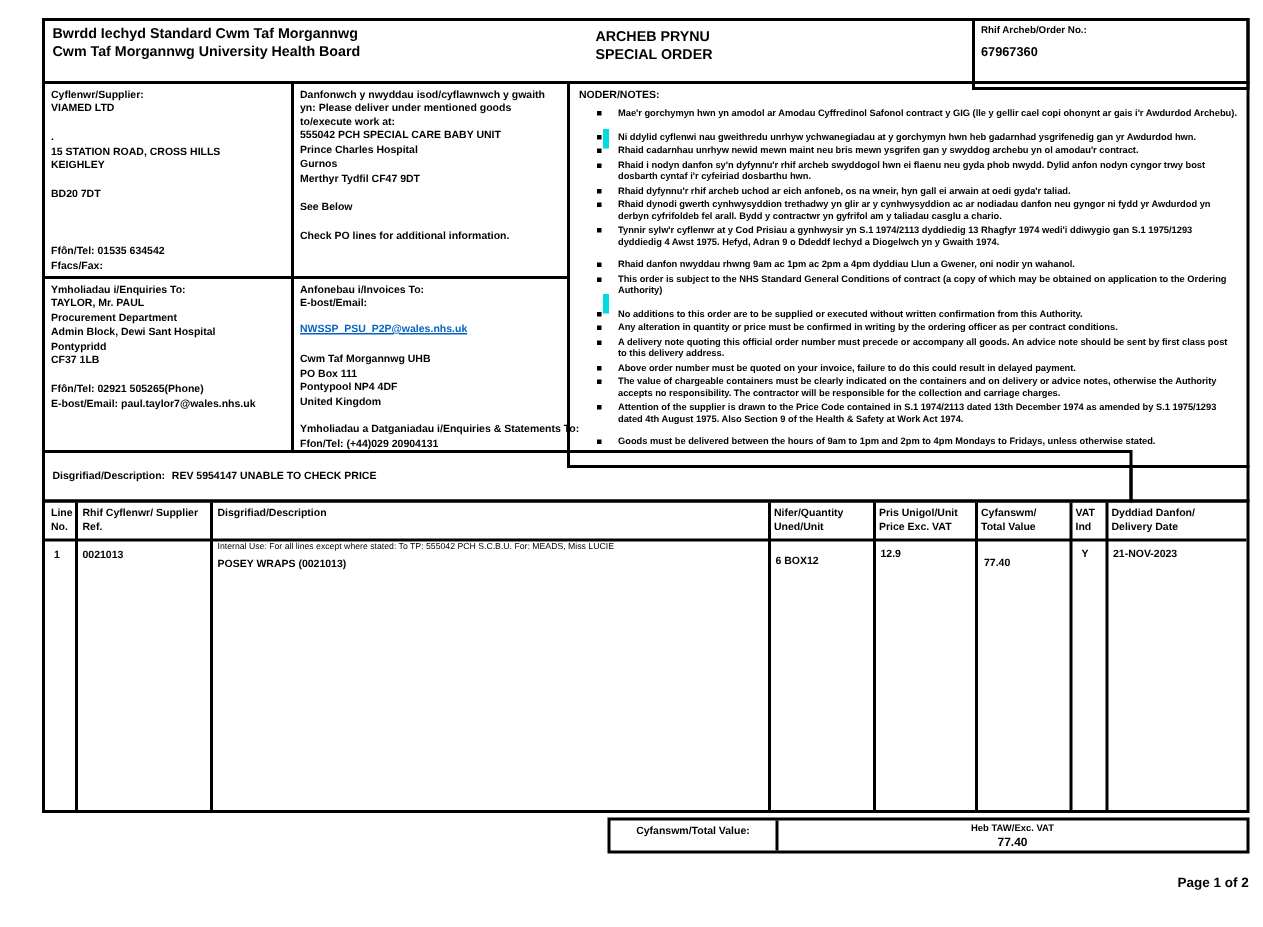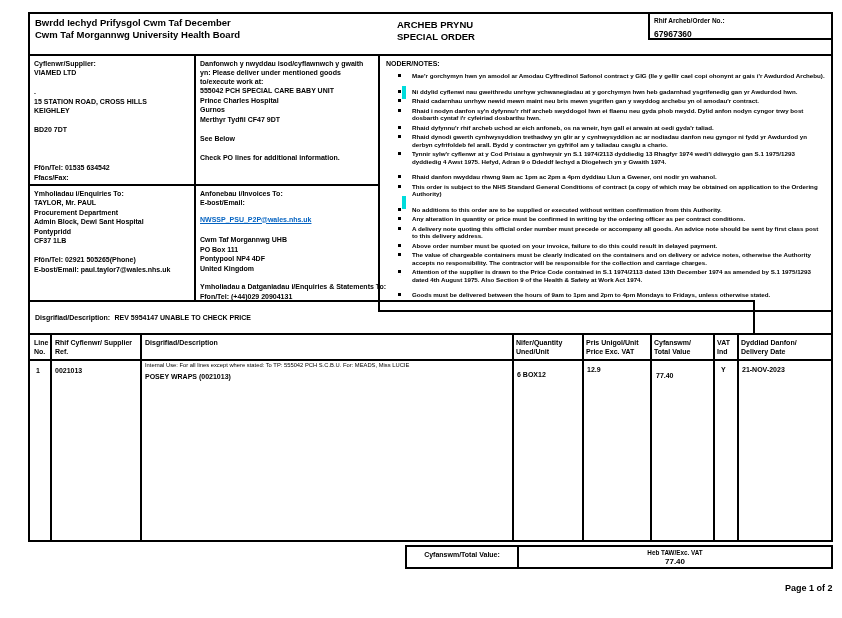--- a/index.html
+++ b/index.html
@@ -41,7 +41,7 @@
 
   <div class="b" style="left:28px;top:12px;width:805px;height:44px;">
     <div class="org">
-      <div>Bwrdd Iechyd Prifysgol Cwm Taf December</div>
+      <div>Bwrdd Iechyd Standard Cwm Taf Morgannwg</div>
       <div>Cwm Taf Morgannwg University Health Board</div>
     </div>
     <div class="potitle">

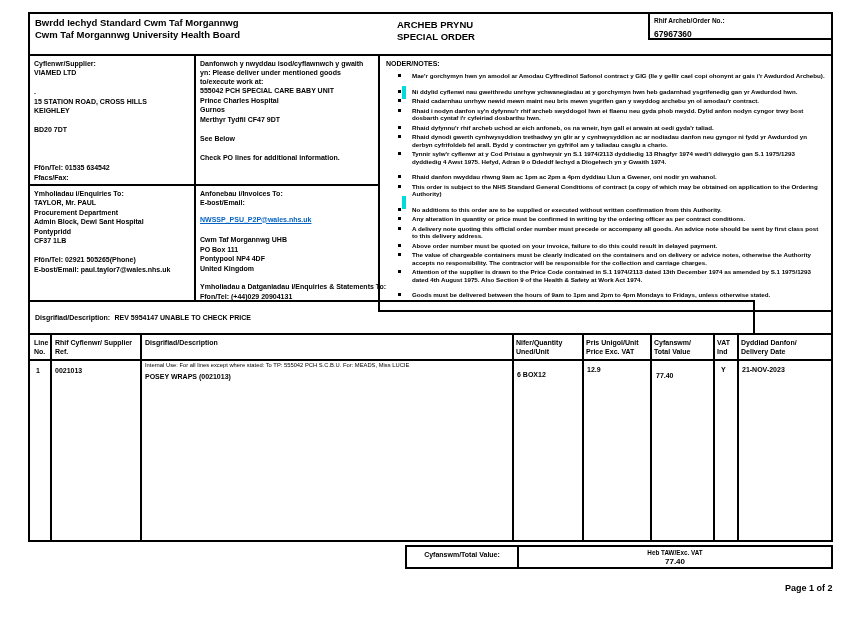--- a/index.html
+++ b/index.html
@@ -51,7 +51,7 @@
   </div>
 
 
-  <div class="b pad" style="left:648px;top:12px;width:185px;height:28px;">
+  <div class="b pad" style="left:648px;top:12px;width:185px;height:48px;">
     <div class="smalllbl">Rhif Archeb/Order No.:</div>
     <div class="bigval">67967360</div>
   </div>

